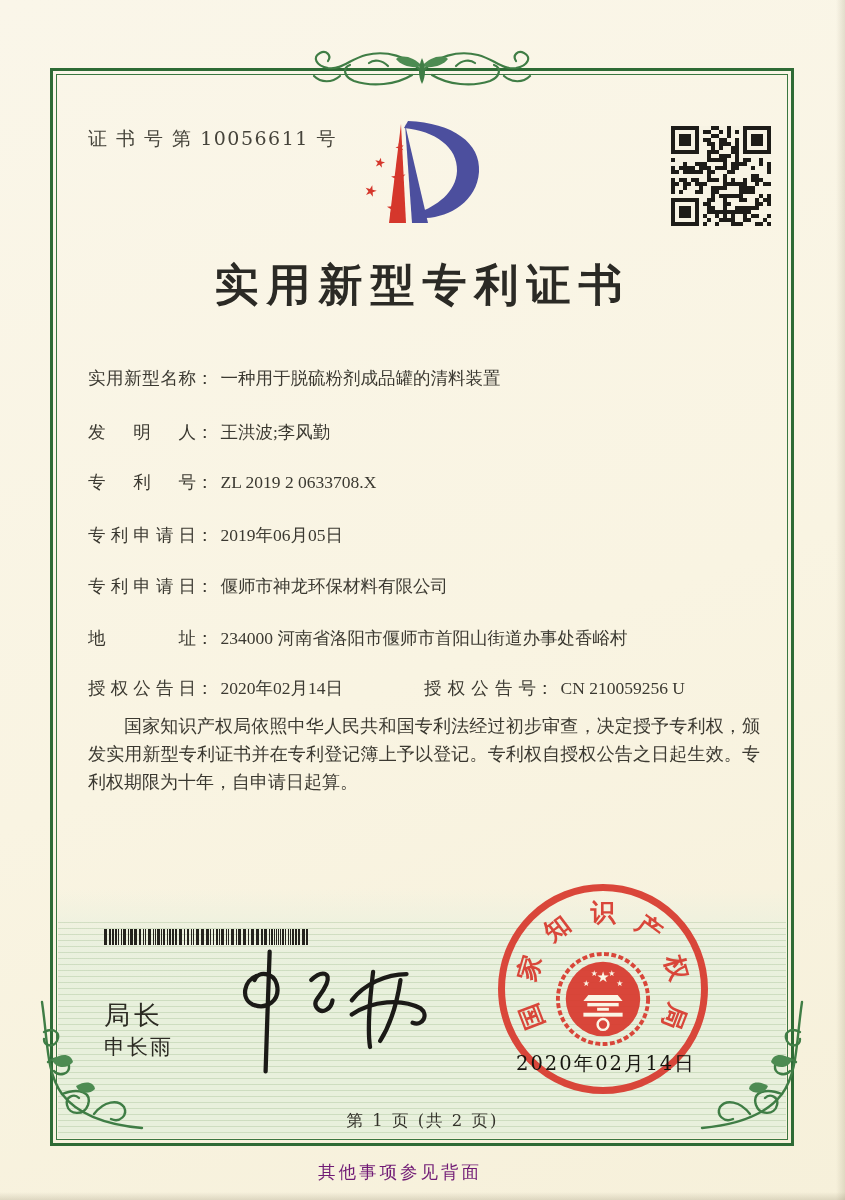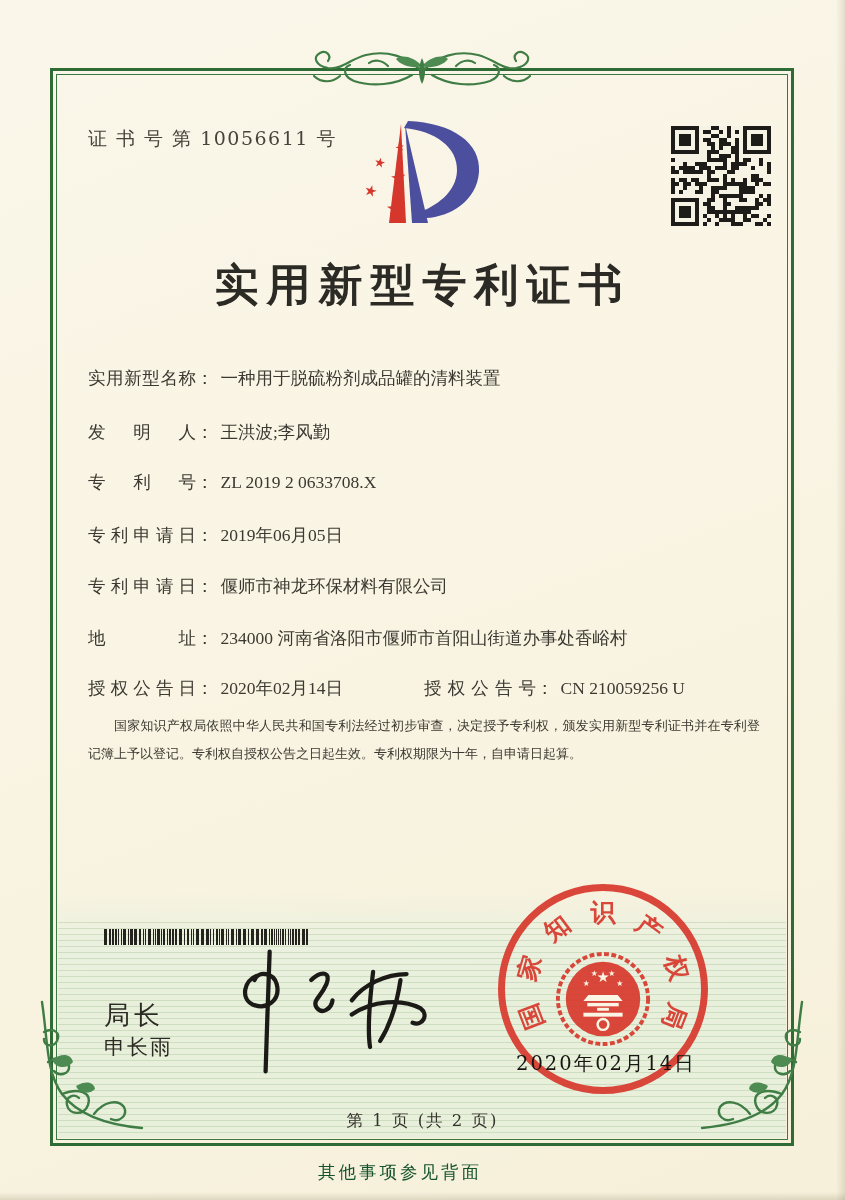--- a/index.html
+++ b/index.html
@@ -47,7 +47,7 @@
   .grant-no{position:absolute;left:336px;top:0;}
   .lbl2{display:inline-block;width:112px;text-align:justify;text-align-last:justify;vertical-align:bottom;}
 
-  .paras{position:absolute;left:88px;top:712px;width:672px;font-size:13px;
+  .paras{position:absolute;left:88px;top:712px;width:672px;font-size:18px;
     line-height:28px;text-align:justify;color:#3b3931;}
   .paras p{margin:0;text-indent:2em;}
 

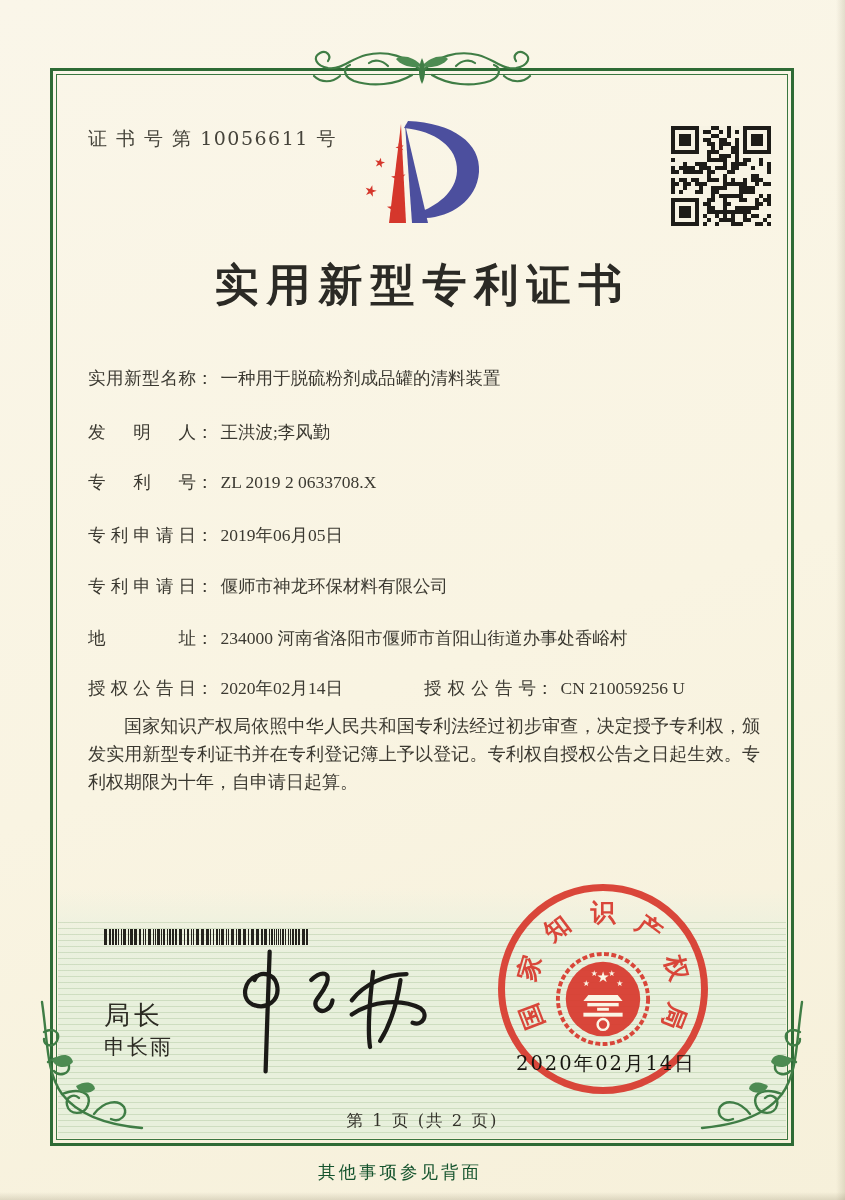--- a/index.html
+++ b/index.html
@@ -71,7 +71,7 @@
   .page-info{position:absolute;left:0;top:1110px;width:845px;text-align:center;
     font-size:16.5px;letter-spacing:2px;color:#34332b;}
   .back-note{position:absolute;left:0;top:1160px;width:800px;text-align:center;
-    font-size:17.5px;letter-spacing:3px;color:#14532d;}
+    font-size:17.5px;letter-spacing:3px;color:#701a75;}
 </style>
 </head>
 <body>

